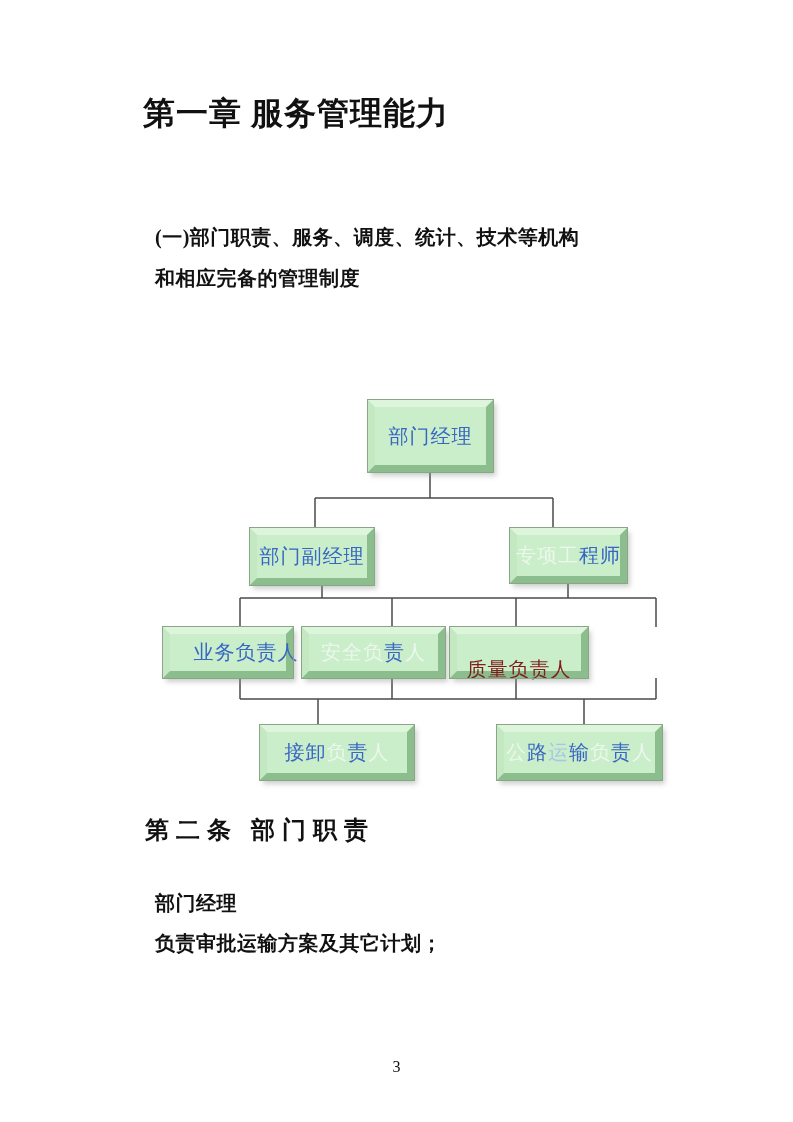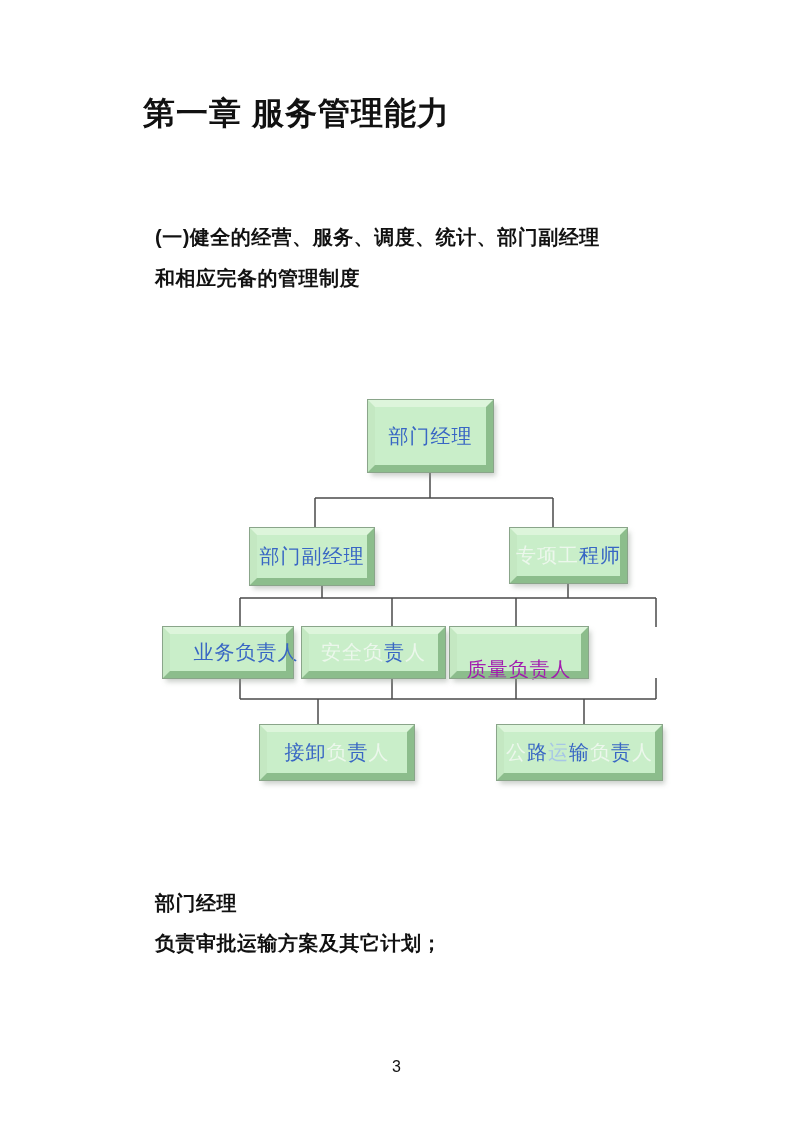--- a/index.html
+++ b/index.html
@@ -7,7 +7,7 @@
     position:relative;
     width:793px;height:1122px;
     background:#ffffff;
-    font-family:Liberation Sans, sans-serif;
+    font-family:Liberation Serif, serif;
     color:#111;
     overflow:hidden;
     margin:0 auto;

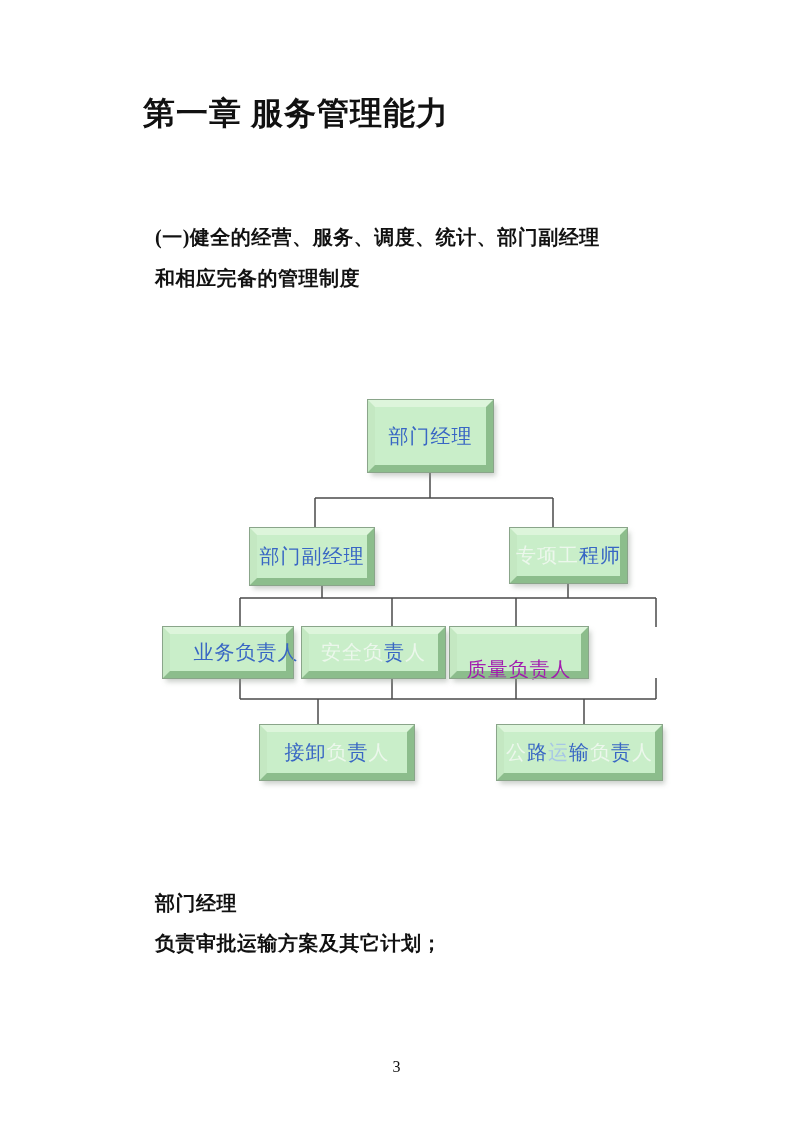--- a/index.html
+++ b/index.html
@@ -62,7 +62,7 @@
 <div class="page">
   <h1 class="doc-title">第一章 服务管理能力</h1>
 
-  <p class="intro l1">(一)健全的经营、服务、调度、统计、部门副经理</p>
+  <p class="intro l1">(一)部门职责、服务、调度、统计、技术等机构</p>
   <p class="intro l2">和相应完备的管理制度</p>
 
 

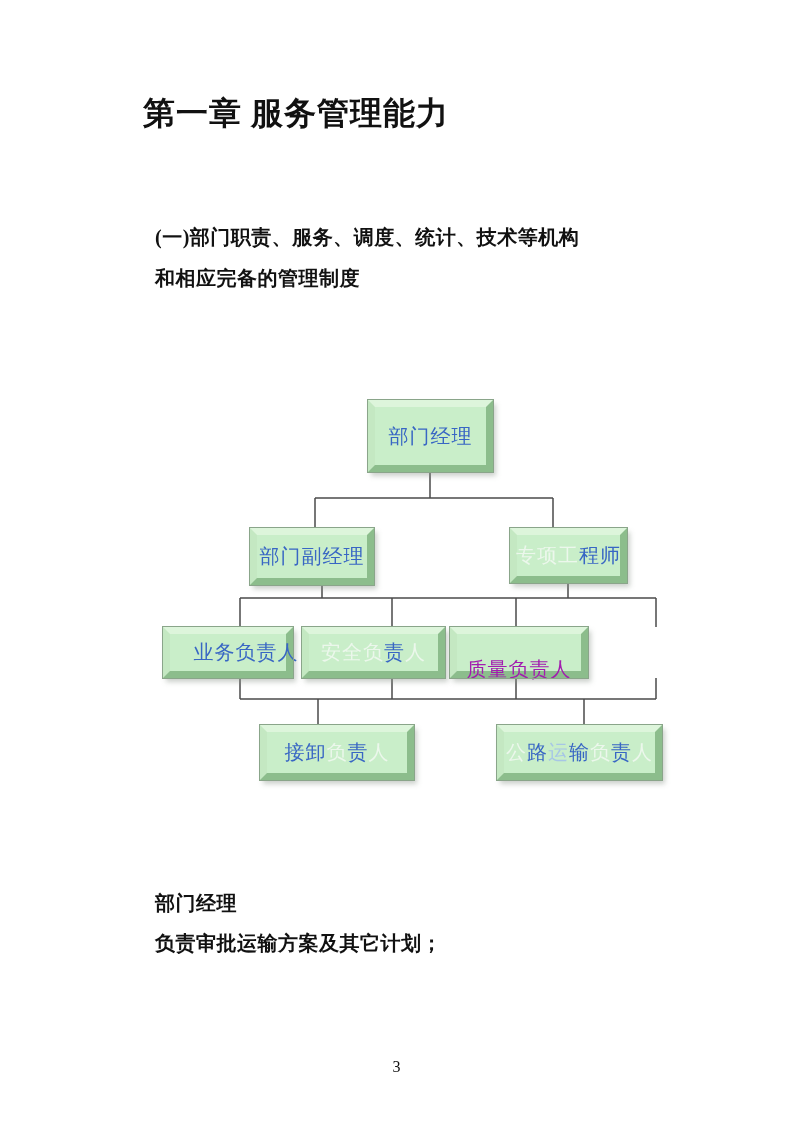--- a/index.html
+++ b/index.html
@@ -106,7 +106,7 @@
         <span style="color: rgb(236, 247, 236);">人</span>
       </div>
       <div class="node" style="left: 450px; top: 237px; width: 138px; height: 51px;">
-        <span style="color: #a21caf; margin-top: 34px;">质量负责人</span>
+        <span style="color: #7f1d1d; margin-top: 34px;">质量负责人</span>
       </div>
       <div class="node" style="left: 260px; top: 335px; width: 154px; height: 55px;">
         <span style="color: rgb(56, 102, 196);">接卸</span>

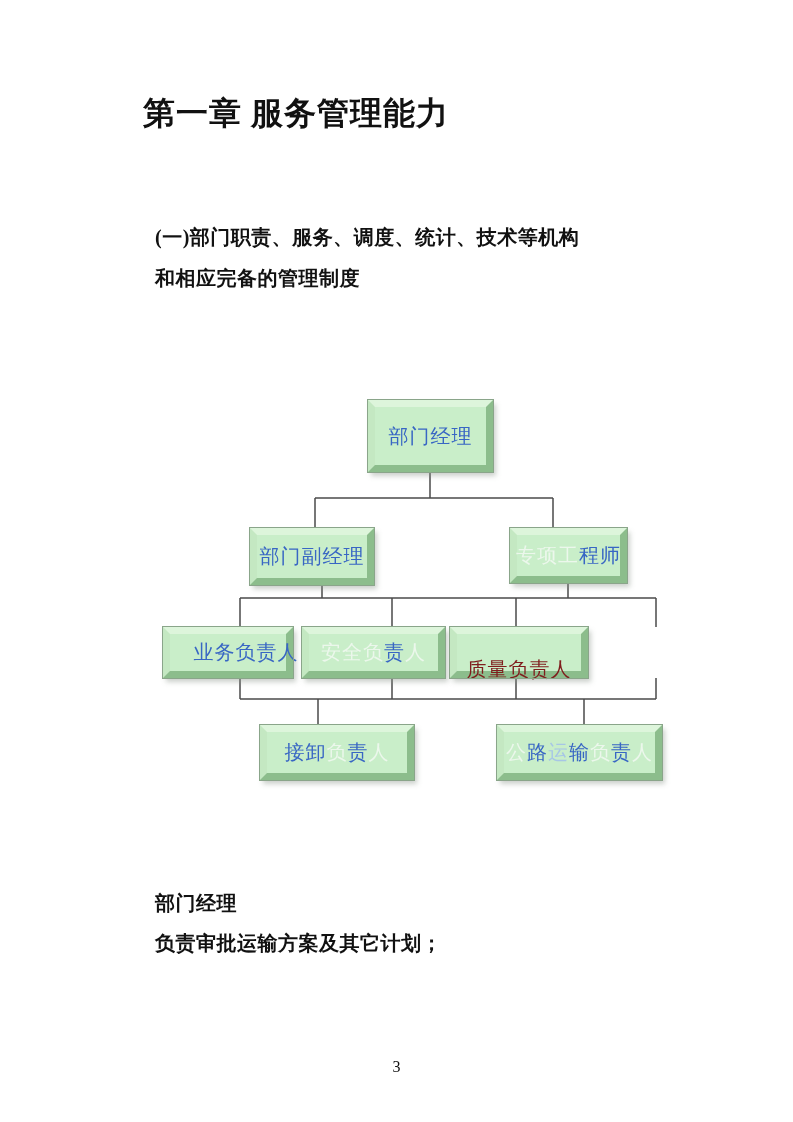--- a/index.html
+++ b/index.html
@@ -125,6 +125,7 @@
       </div>
     </div>
 
+  <h2 class="sec s2">第二条 部门职责</h2>
 
   <p class="bodyline b1">部门经理</p>
   <p class="bodyline b2">负责审批运输方案及其它计划；</p>

